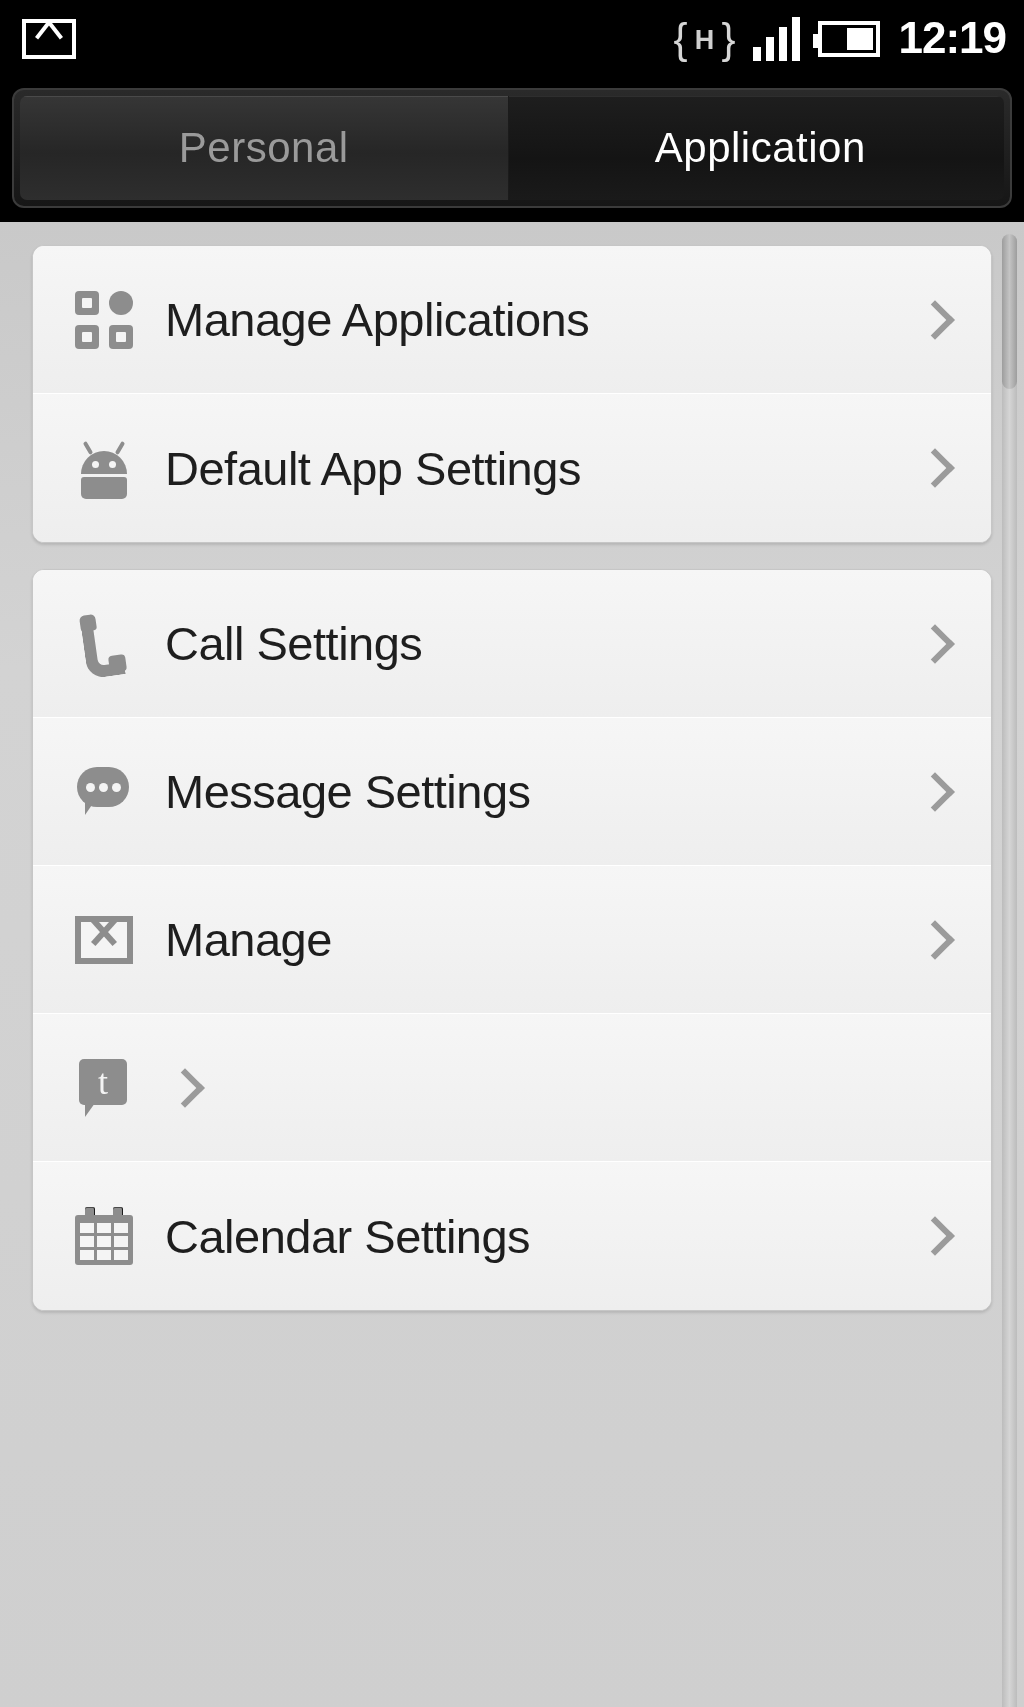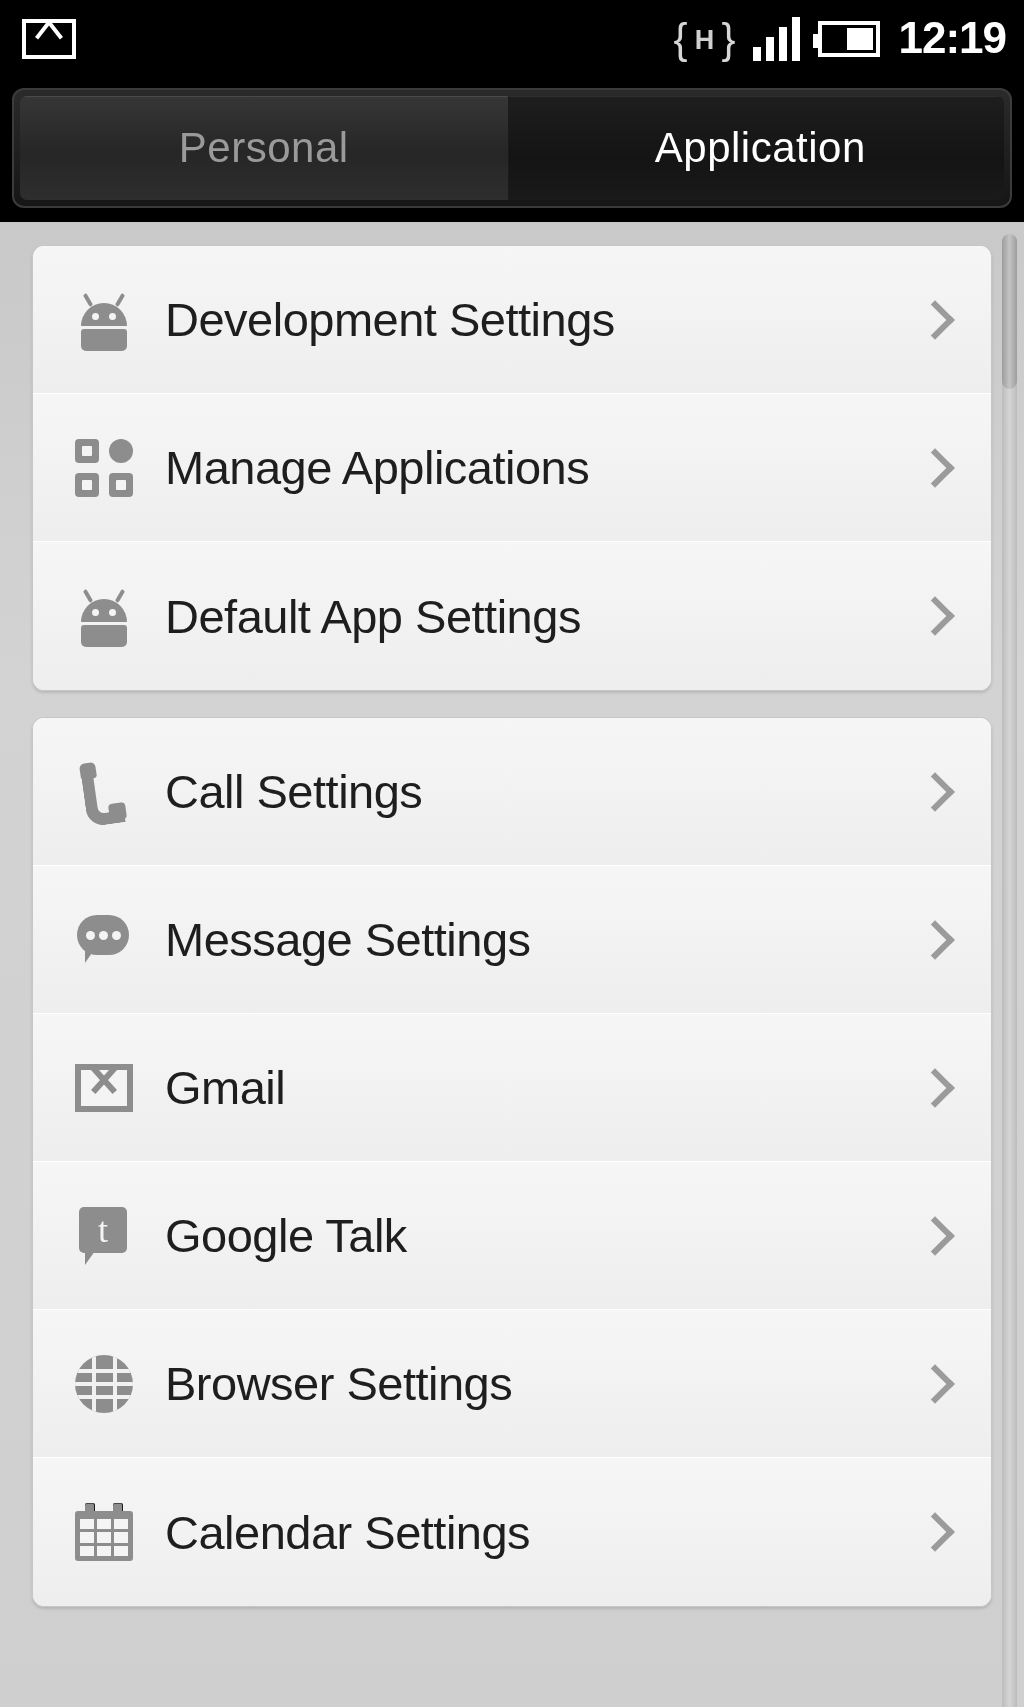--- a/index.html
+++ b/index.html
@@ -536,21 +536,6 @@
 
   <div class="group">
 
-    <div class="row">
-      <span class="row-icon">
-        <span class="ic ic-android">
-          <span class="ant l"></span>
-            <span class="ant r"></span>
-          <span class="head">
-              <span class="eye l"></span>
-              <span class="eye r"></span>
-            </span>
-          <span class="body"></span>
-        </span>
-      </span>
-      <span class="row-label">Development Settings</span>
-      <span class="chevron"></span>
-    </div>
 
     <div class="row">
       <span class="row-icon">

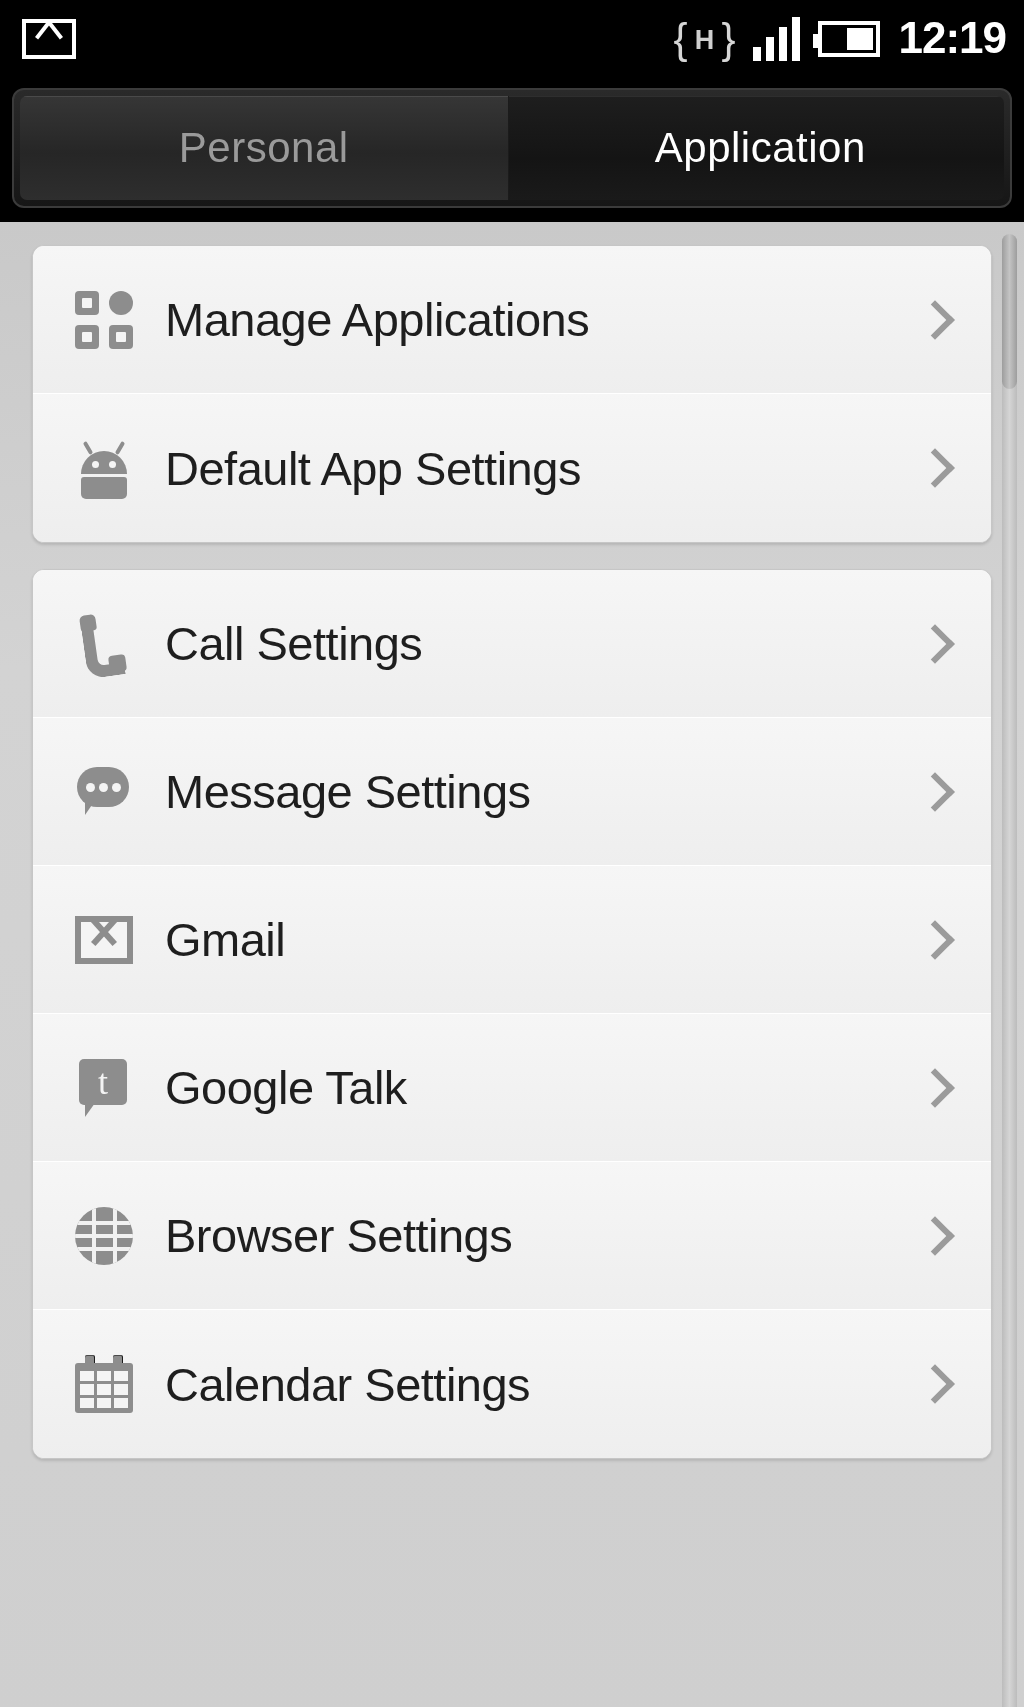--- a/index.html
+++ b/index.html
@@ -602,7 +602,7 @@
             <span class="box"></span>
           </span>
       </span>
-      <span class="row-label">Gmail</span>
+      <span class="row-label">Manage</span>
       <span class="chevron"></span>
     </div>
 

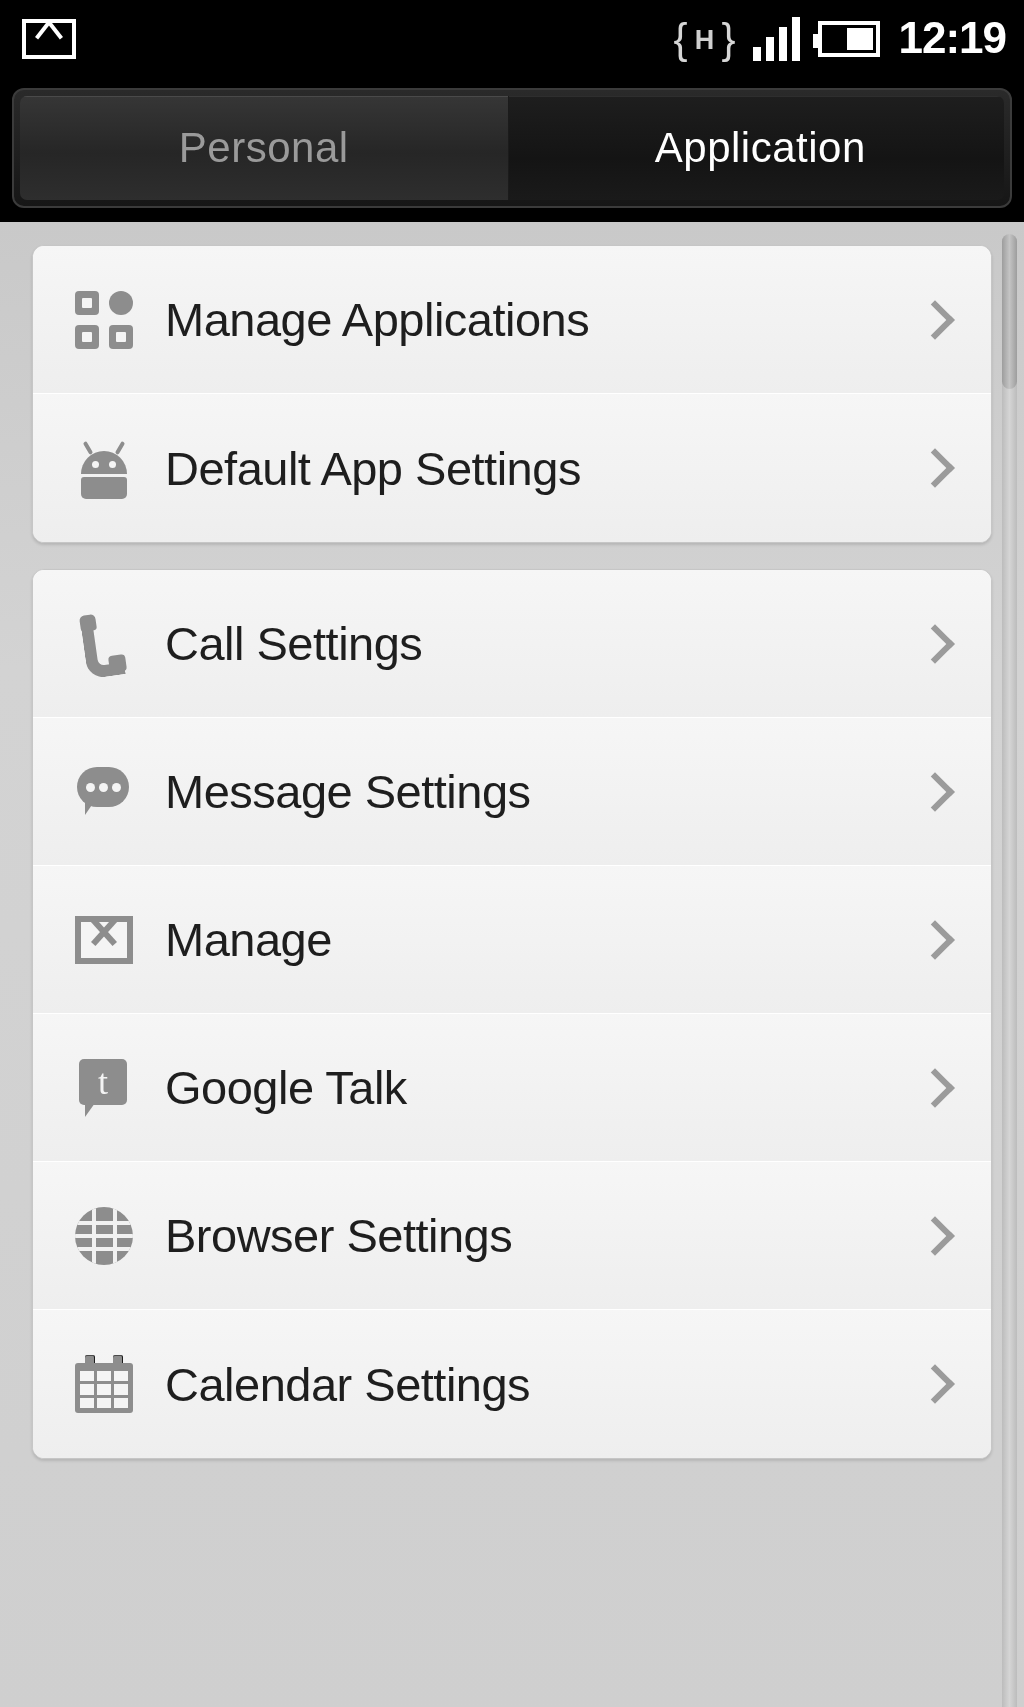--- a/index.html
+++ b/index.html
@@ -613,7 +613,6 @@
           <span class="bub">t</span>
         </span>
       </span>
-      <span class="row-label">Google Talk</span>
       <span class="chevron"></span>
     </div>
 

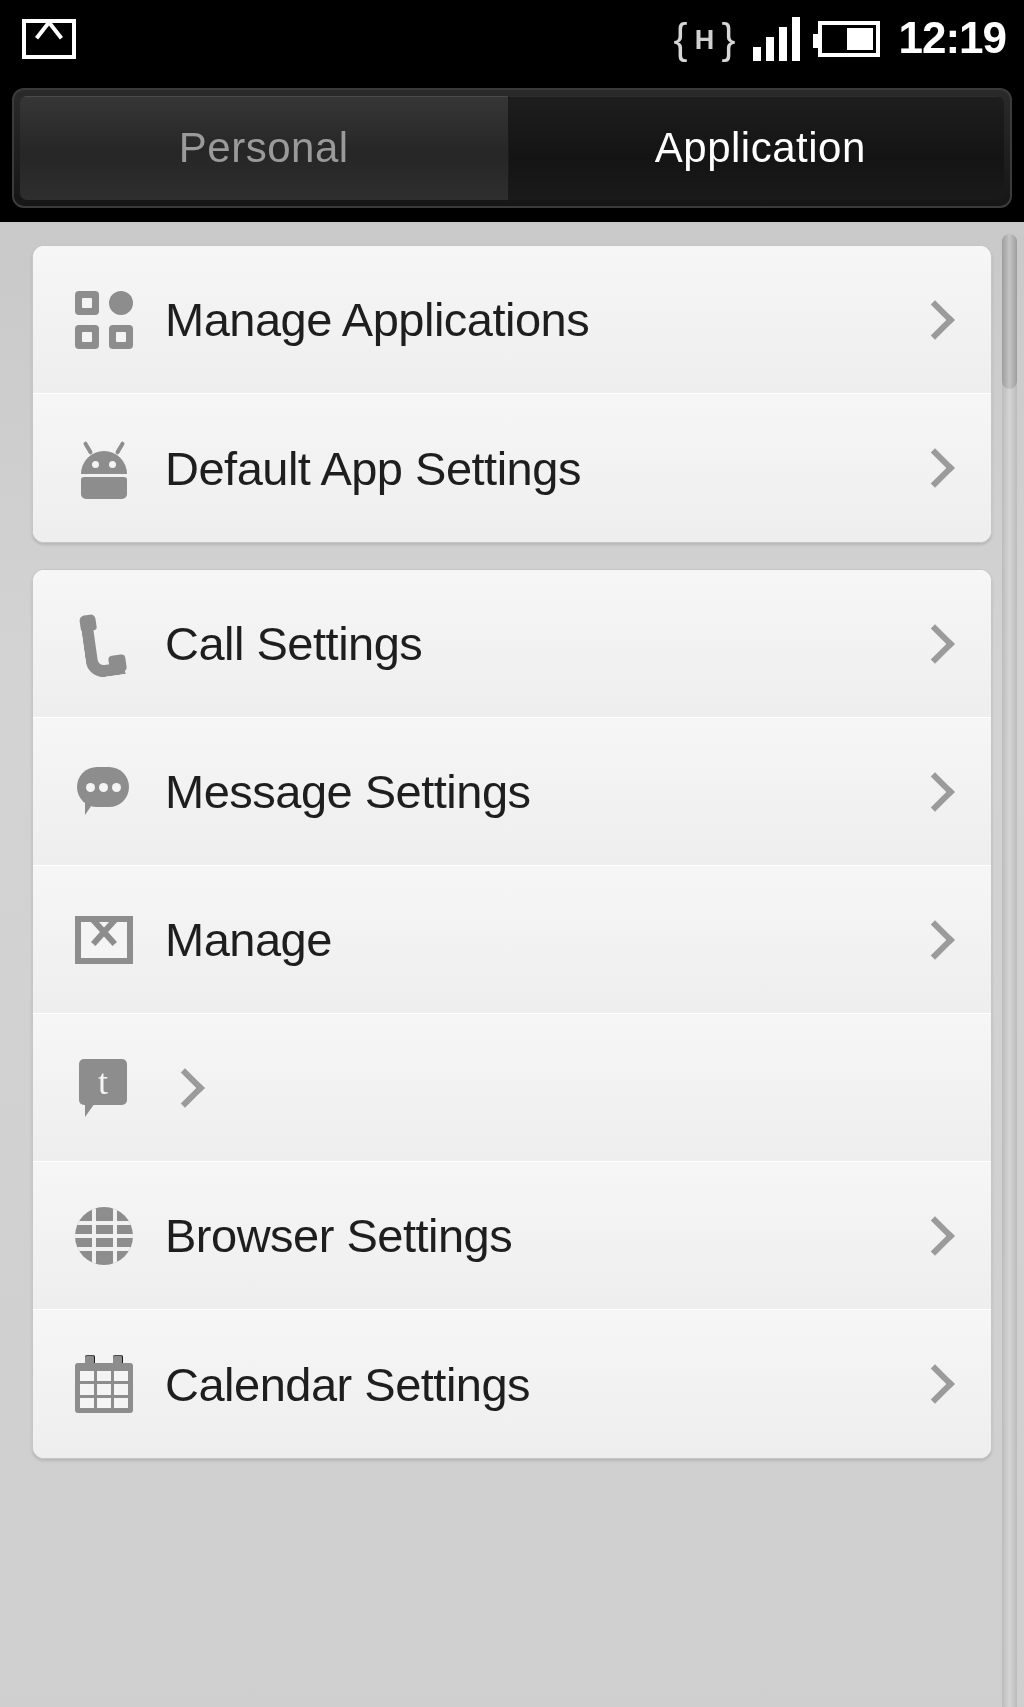--- a/index.html
+++ b/index.html
@@ -616,22 +616,6 @@
       <span class="chevron"></span>
     </div>
 
-    <div class="row">
-      <span class="row-icon">
-        <span class="ic ic-globe">
-          <span class="ball">
-            <i class="hz h1"></i>
-              <i class="hz h2"></i>
-              <i class="hz h3"></i>
-            <i class="vt v1"></i>
-              <i class="vt v2"></i>
-          </span>
-          <span class="ell"></span>
-        </span>
-      </span>
-      <span class="row-label">Browser Settings</span>
-      <span class="chevron"></span>
-    </div>
 
     <div class="row">
       <span class="row-icon">

